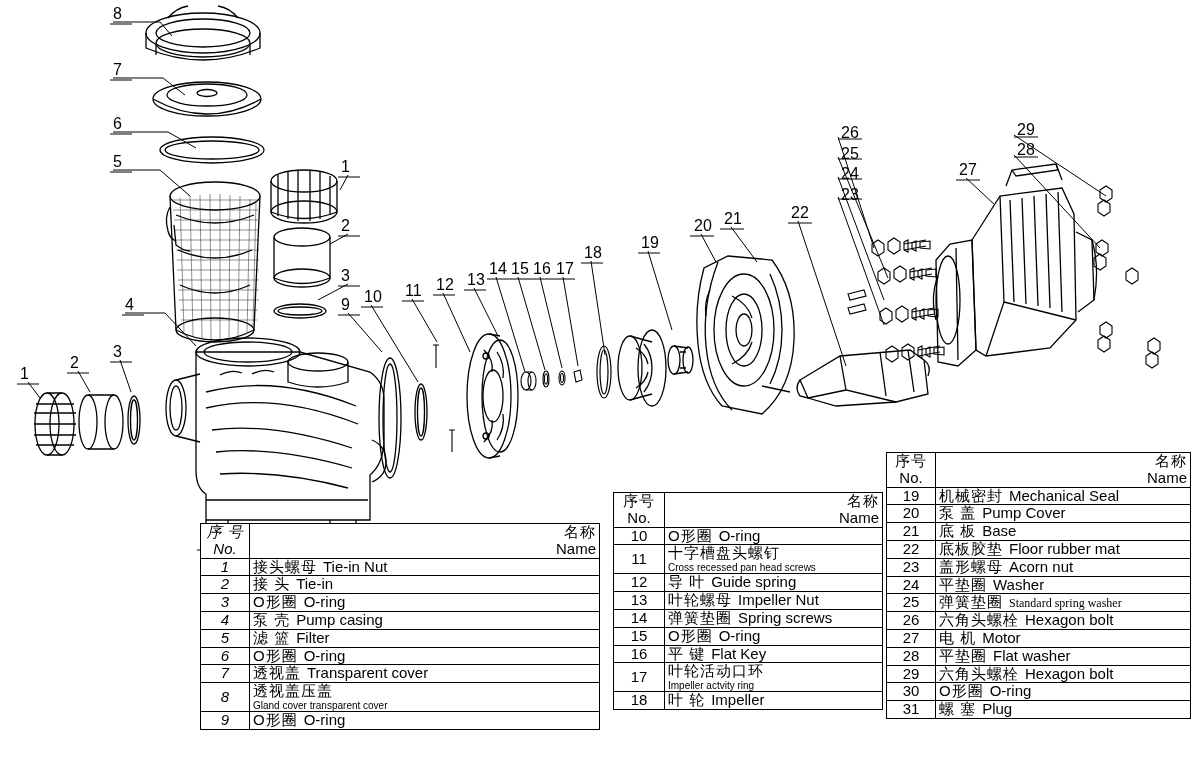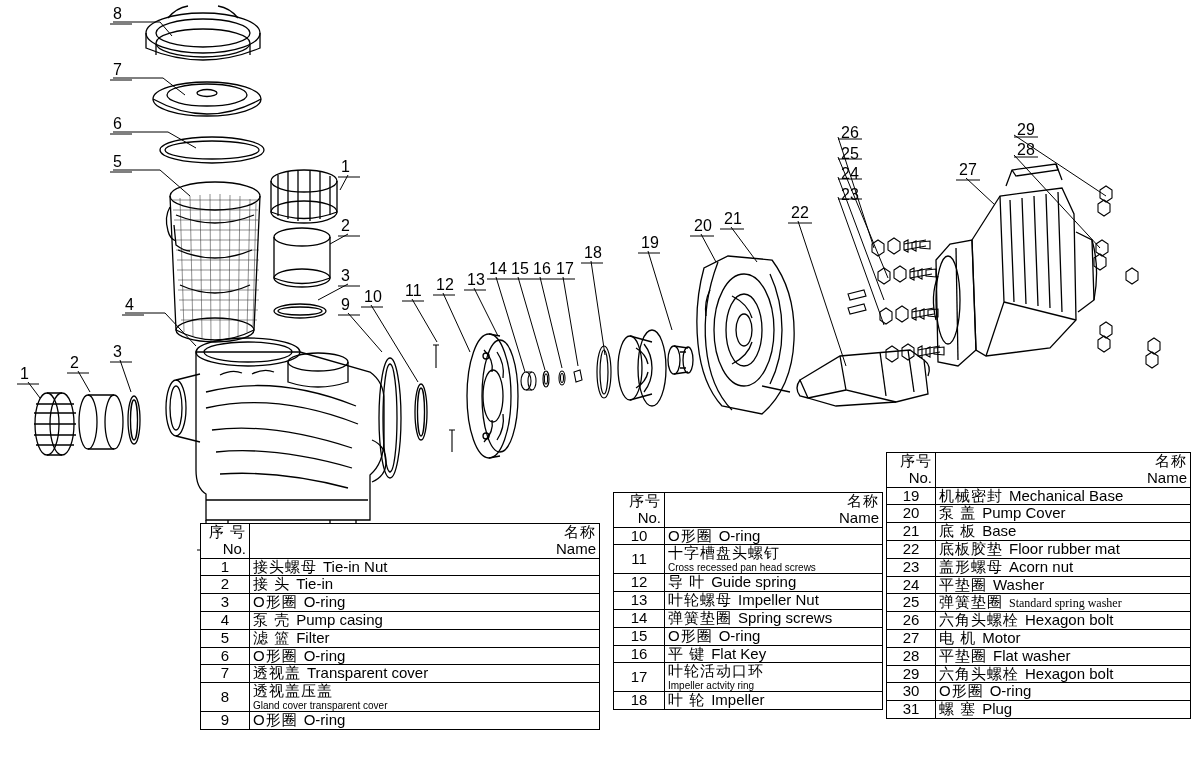--- a/index.html
+++ b/index.html
@@ -53,7 +53,7 @@
     white-space: nowrap;
   }
   .hdr-no {
-    text-align: right;
+    text-align: center;
     line-height: 1.05;
     padding: 1px 2px;
     margin-top: 36px;

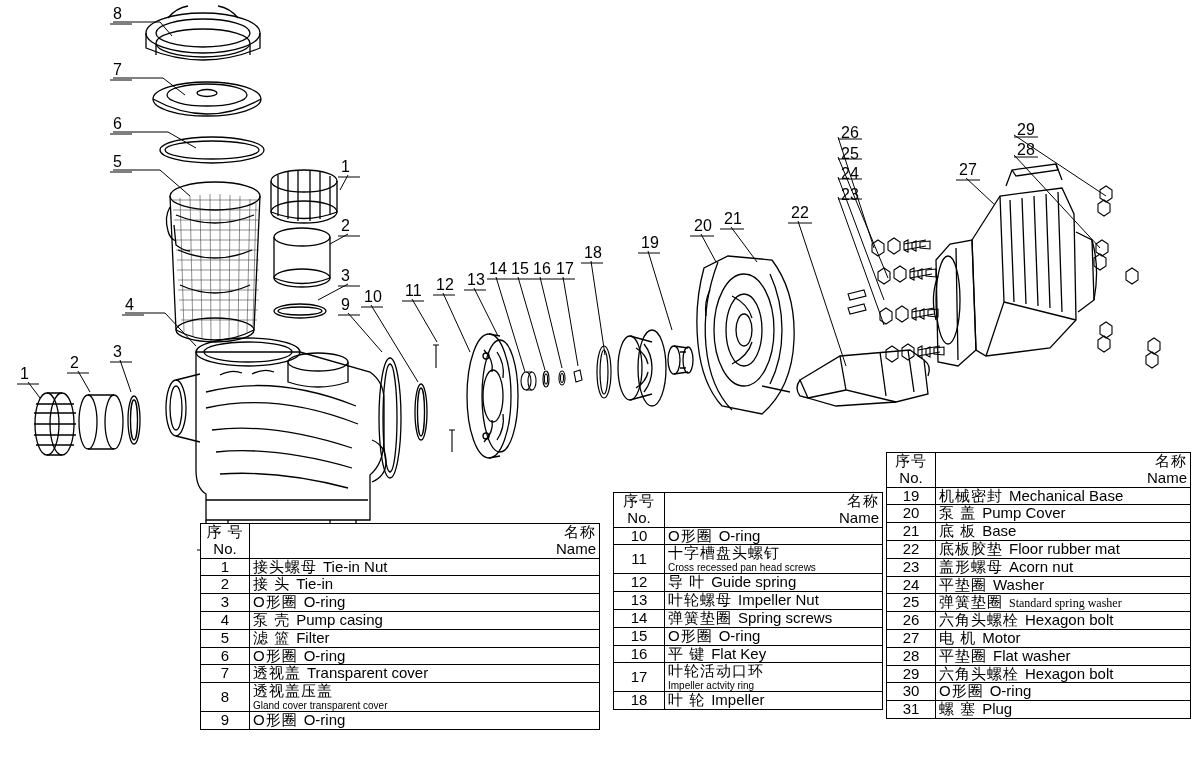--- a/index.html
+++ b/index.html
@@ -620,7 +620,7 @@
     <tbody>
         <tr>
           <td class="col-no">19</td>
-          <td class="col-name"><span class="cn">机械密封</span><span class="en">Mechanical  Base</span></td>
+          <td class="col-name"><span class="cn">机械密封</span><span class="en">Mechanical  Seal</span></td>
         </tr>
         <tr>
           <td class="col-no">20</td>

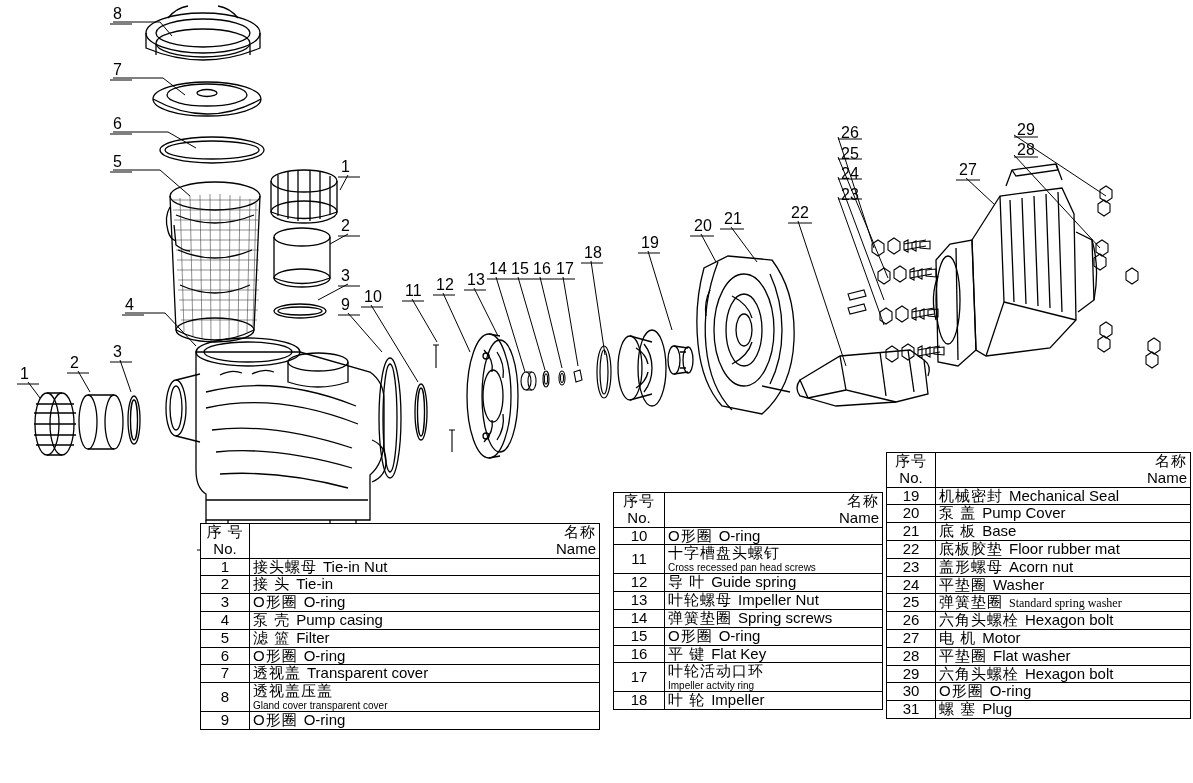--- a/index.html
+++ b/index.html
@@ -74,7 +74,7 @@
   .small-en { font-size: 12px; font-family: Liberation Serif, serif; }
   
   #table-left { left: 200px; top: 523px; width: 400px; }
-  #table-left .col-no { width: 42px; }
+  #table-left .col-no { width: 42px; font-style: italic; }
   
   #table-mid { left: 613px; top: 492px; width: 270px; }
   #table-mid .col-no { width: 44px; }

